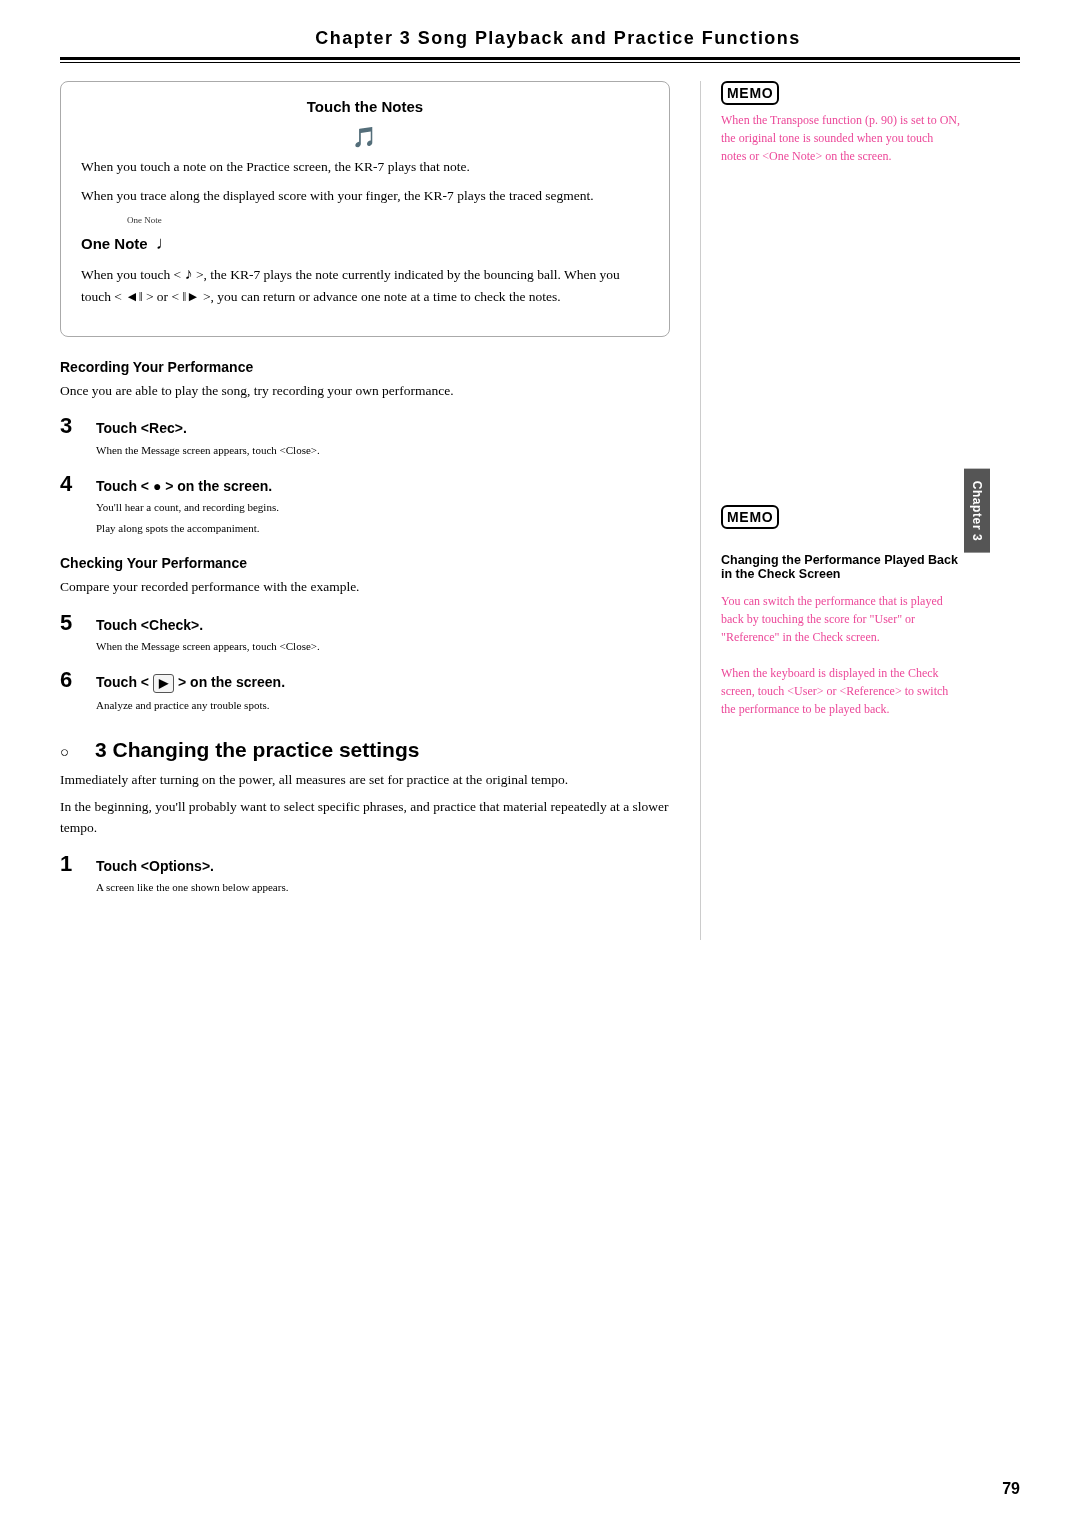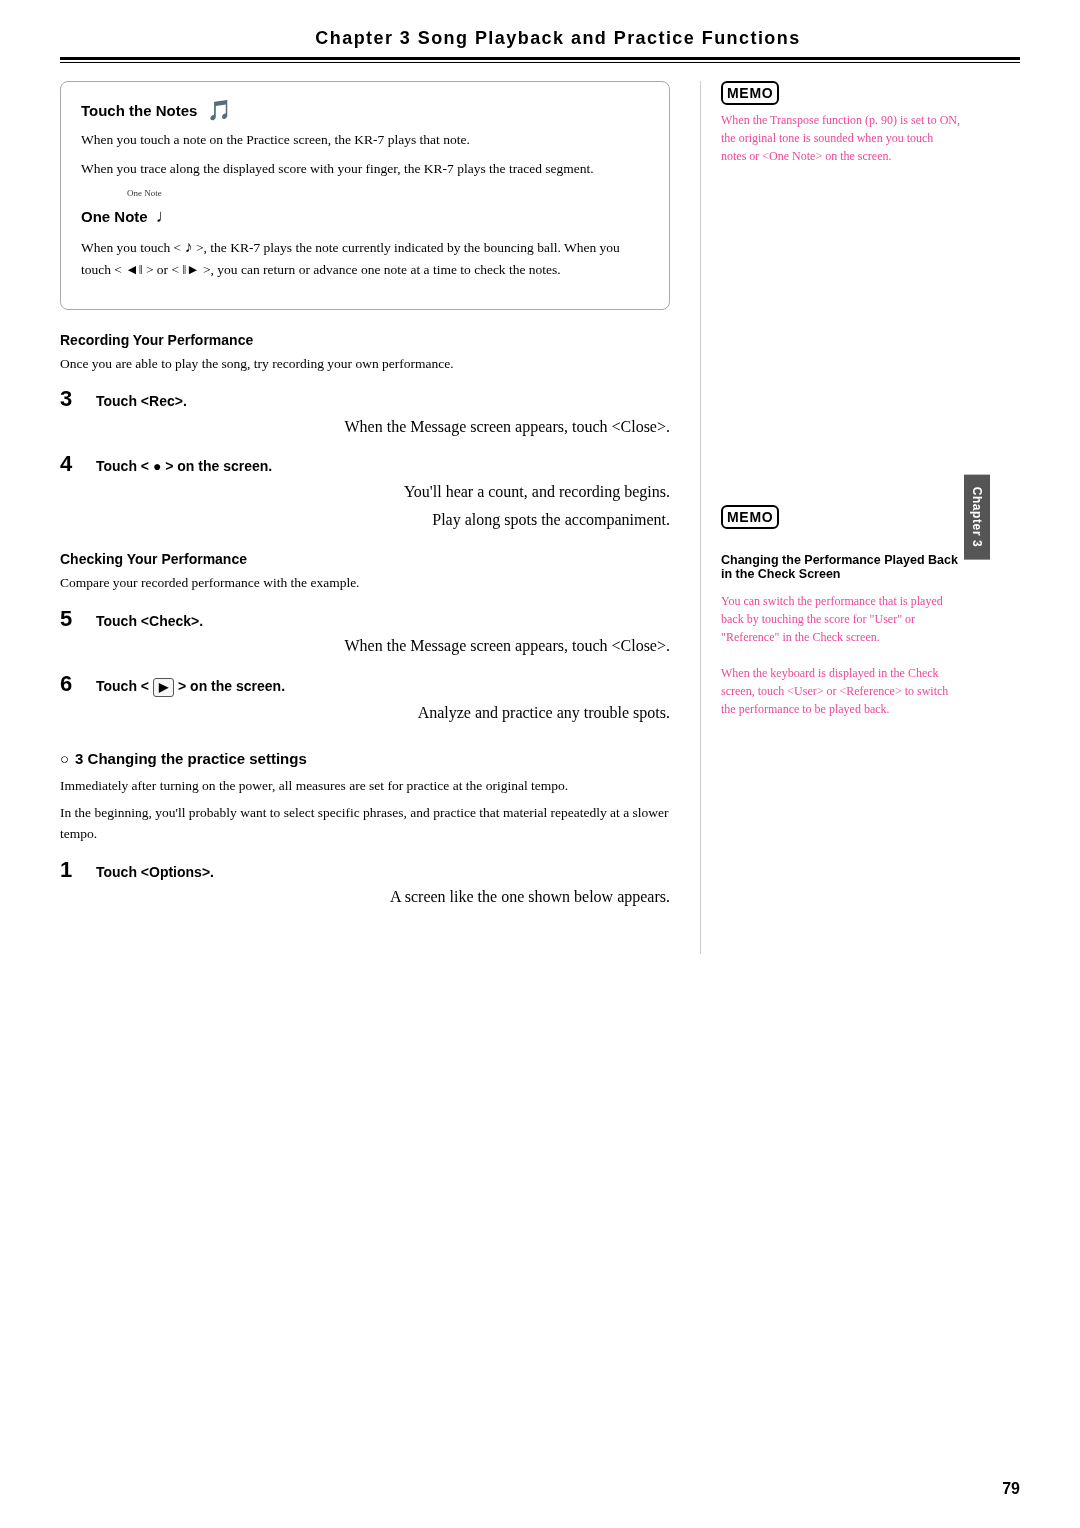--- a/index.html
+++ b/index.html
@@ -68,6 +68,7 @@
       display: flex;
       align-items: center;
       gap: 10px;
+      flex-direction: column;
     }
     .notes-box p {
       font-size: 13.5px;

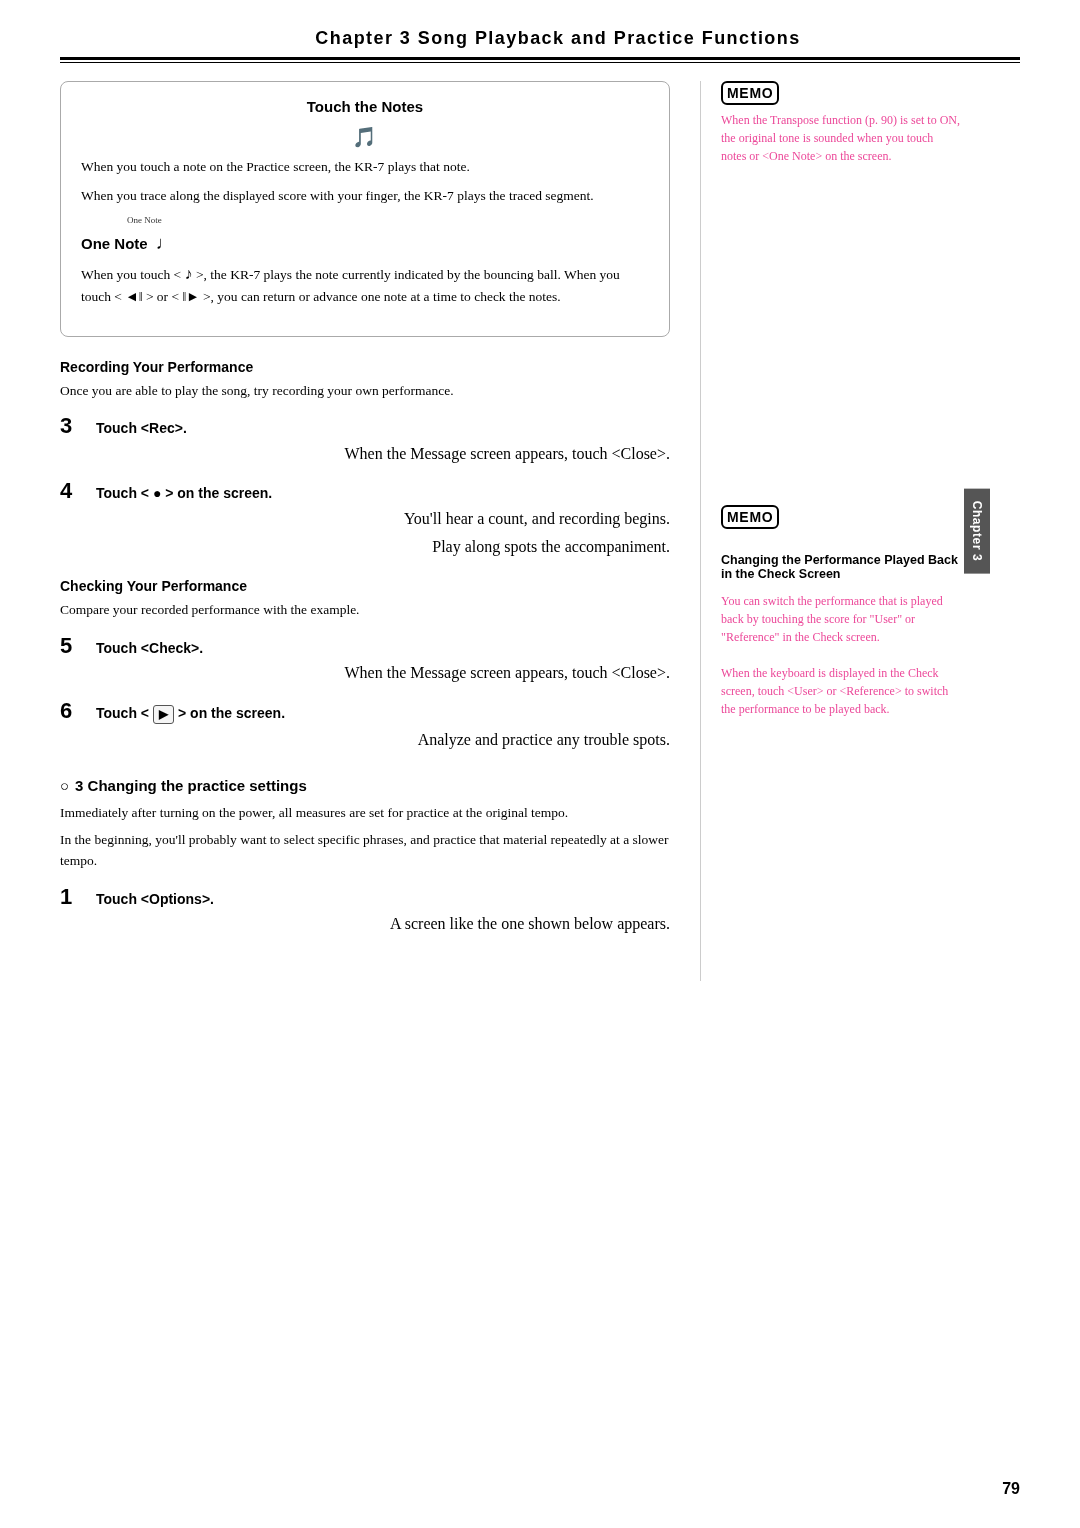--- a/index.html
+++ b/index.html
@@ -125,11 +125,10 @@
       line-height: 1.3;
     }
     .step-desc {
-      font-size: 16px;
+      font-size: 11px;
       line-height: 1.55;
       margin-left: 36px;
       margin-bottom: 4px;
-      text-align: right;
     }
 
     

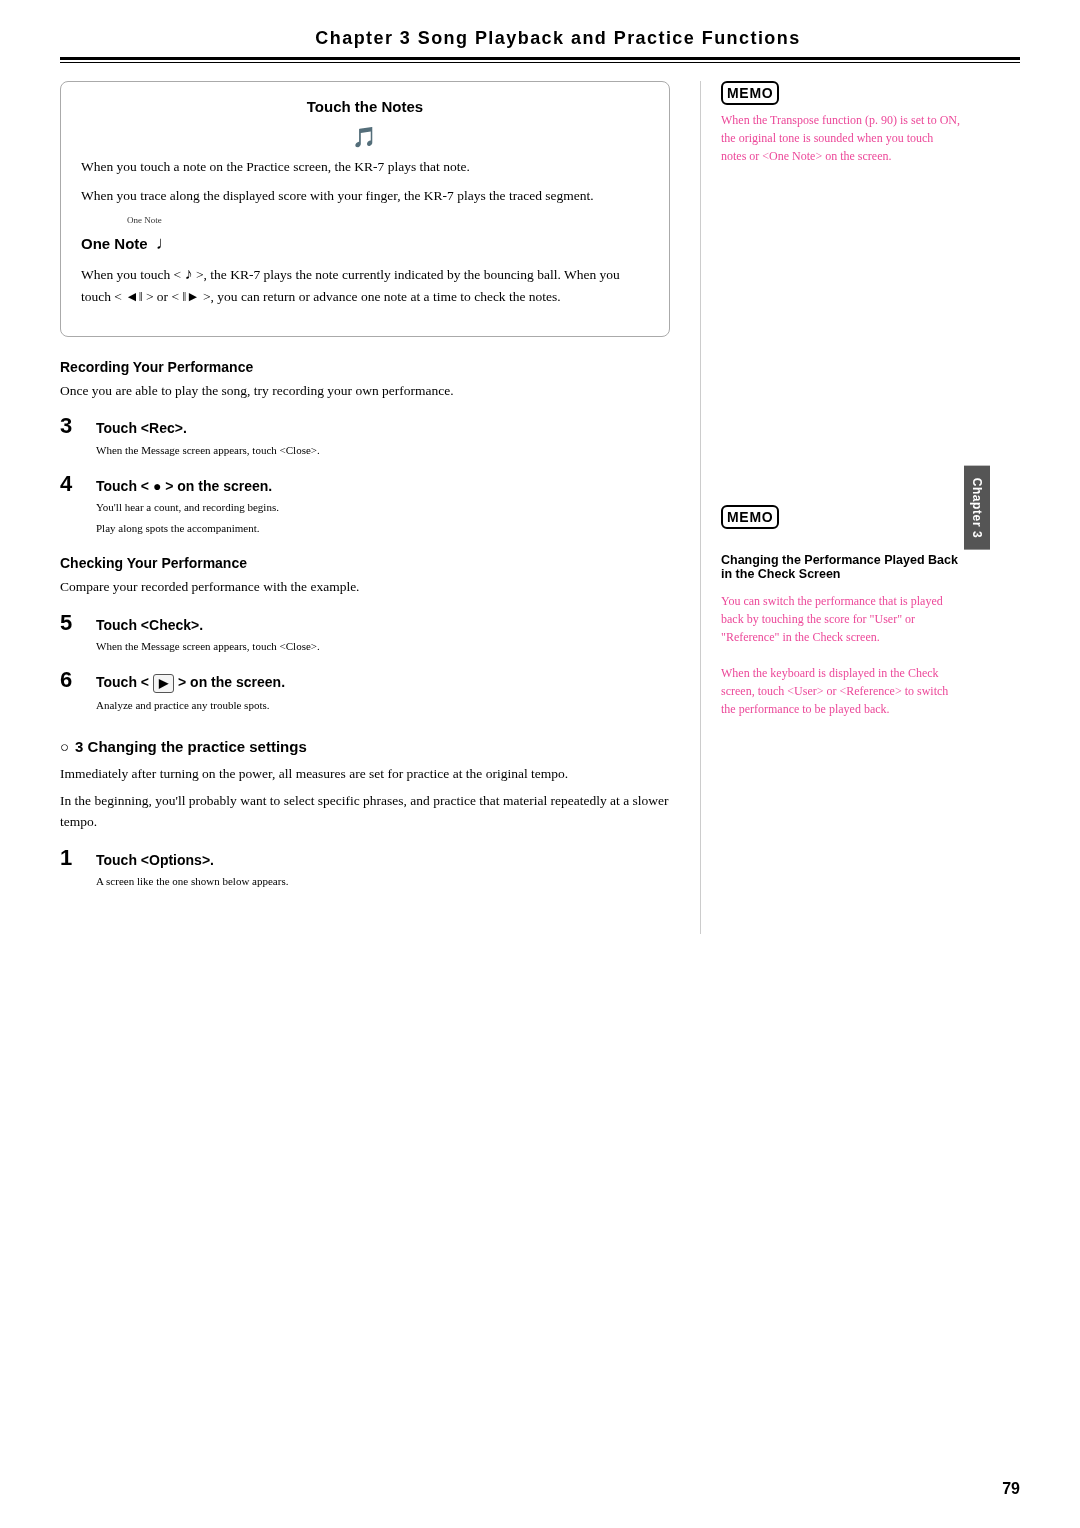--- a/index.html
+++ b/index.html
@@ -143,9 +143,10 @@
       font-size: 15px;
     }
     .circle-heading-text {
-      font-size: 15px;
-      font-weight: bold;
-      font-family: Arial, sans-serif;
+      font-size: 21px;
+      font-weight: bold;
+      font-family: Arial, sans-serif;
+      margin-left: 20px;
     }
 
     

